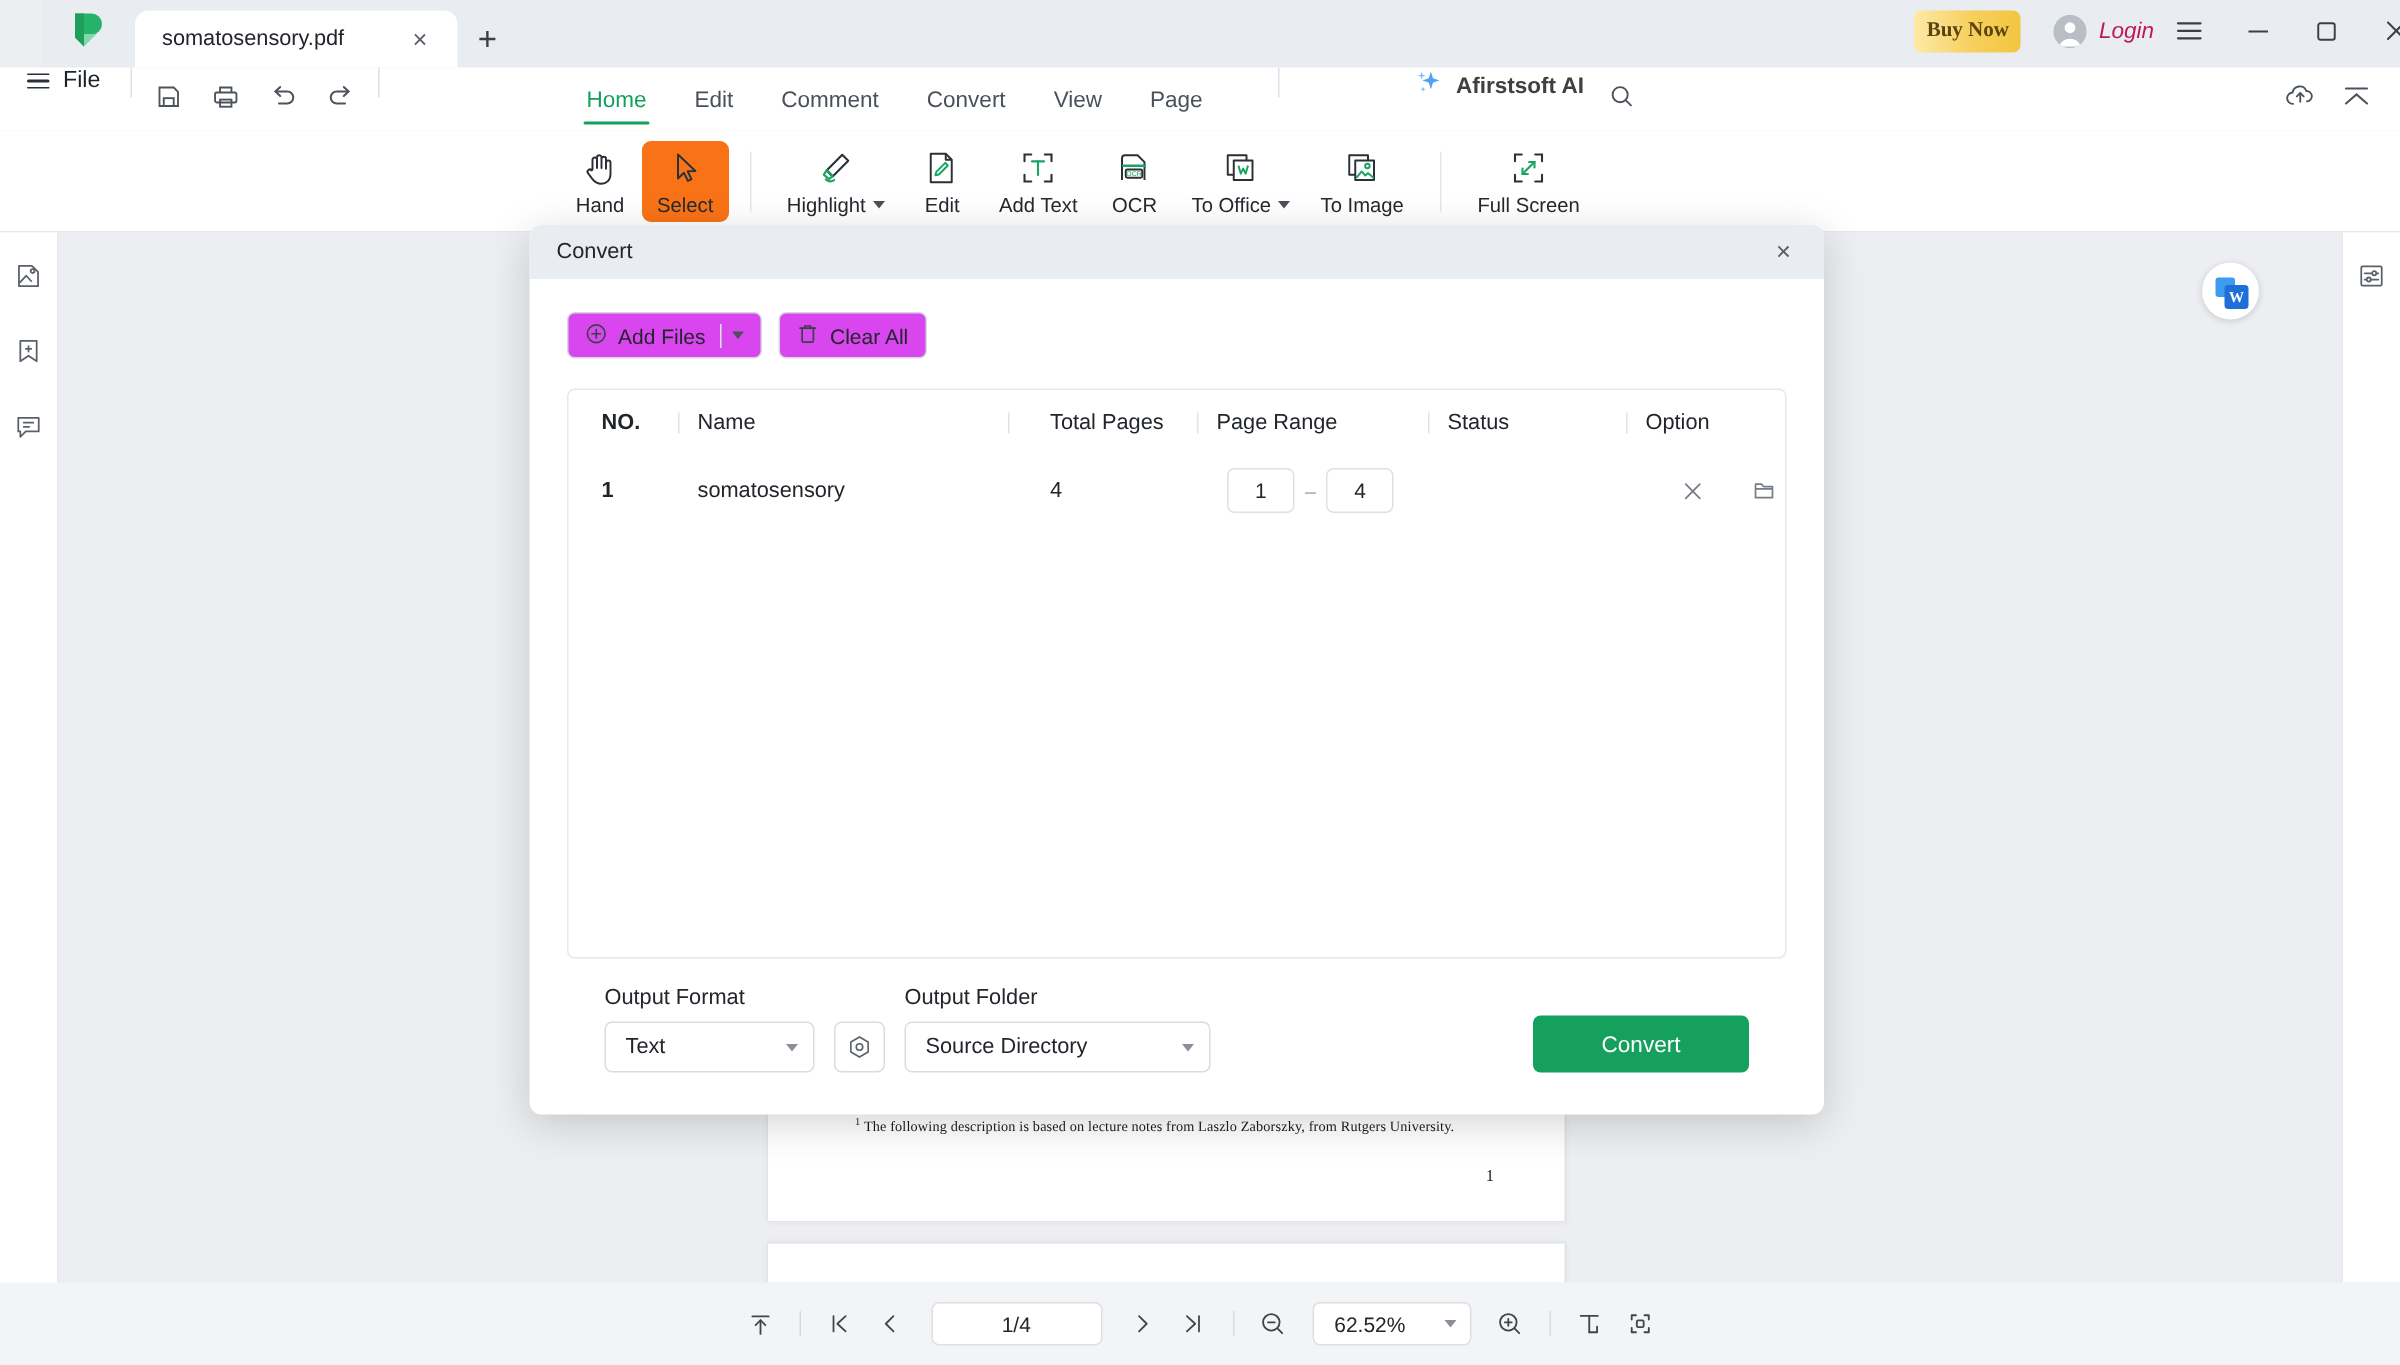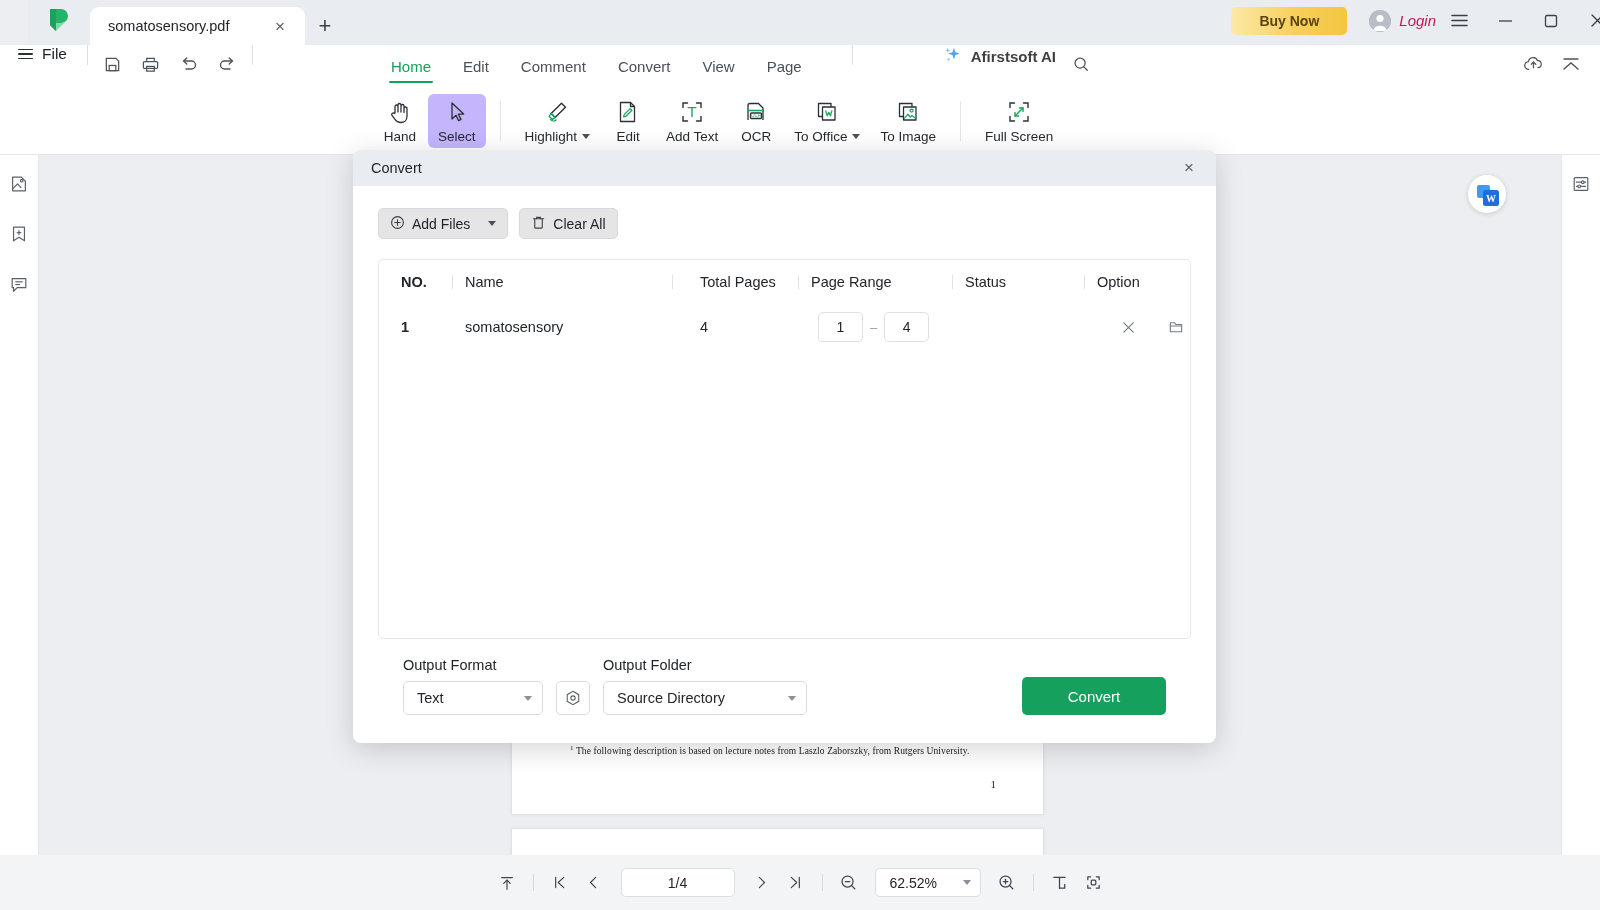--- a/index.html
+++ b/index.html
@@ -30,7 +30,7 @@
   .buy-now {
     background: linear-gradient(90deg, #fde9a7 0%, #f7cf5c 55%, #f3c63f 100%);
     color: #5a4410; font-size: 14px; font-weight: bold;
-    padding: 6px 28px; border-radius: 5px; cursor: pointer; white-space: nowrap;
+    padding: 6px 8px; border-radius: 5px; cursor: pointer; white-space: nowrap; font-family: Liberation Serif, serif;
   }
   .login { display: flex; align-items: center; gap: 8px; margin-left: 22px; cursor: pointer; }
   .avatar { width: 22px; height: 22px; border-radius: 50%; background: #b9bec6; display: flex; align-items: flex-end; justify-content: center; overflow: hidden; }

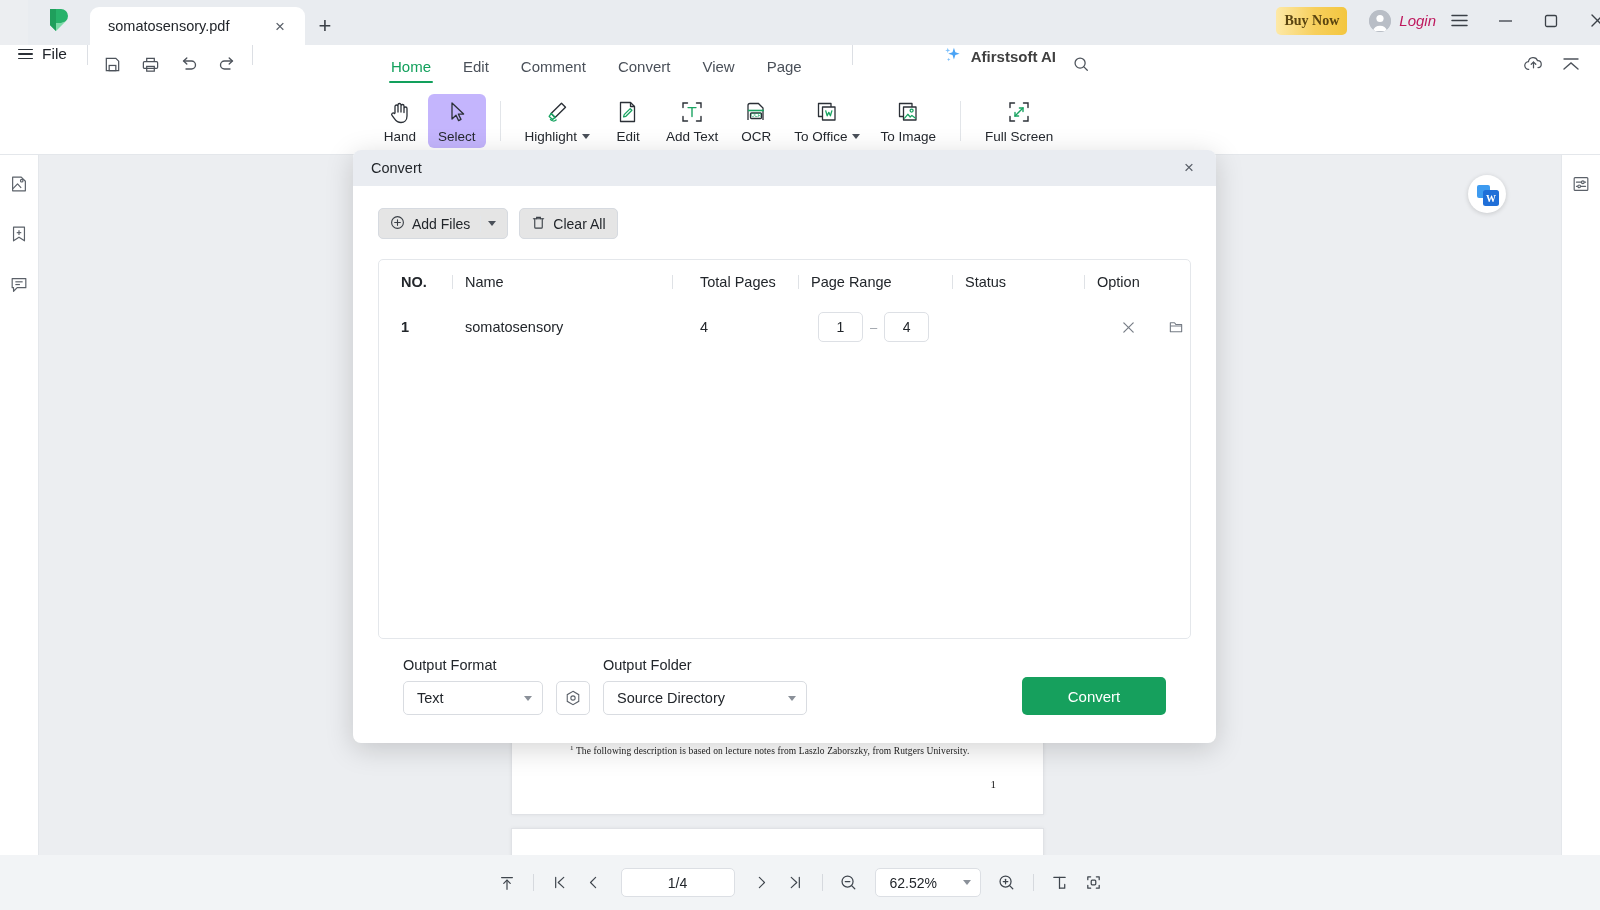--- a/index.html
+++ b/index.html
@@ -66,7 +66,7 @@
     display: flex; flex-direction: column; align-items: center; justify-content: center;
     gap: 4px; padding: 5px 10px 4px; border-radius: 6px; cursor: pointer; min-width: 56px;
   }
-  .rb-item.selected { background: #c4b5fd; }
+  .rb-item.selected { background: #f97316; }
   .rb-label { font-size: 13.5px; color: #25292f; display: flex; align-items: center; gap: 5px; white-space: nowrap; }
   .caret { width: 0; height: 0; border-left: 4px solid transparent; border-right: 4px solid transparent; border-top: 5px solid #4a5059; }
   .rb-div { width: 1px; height: 40px; background: #e2e5e9; margin: 0 14px; }

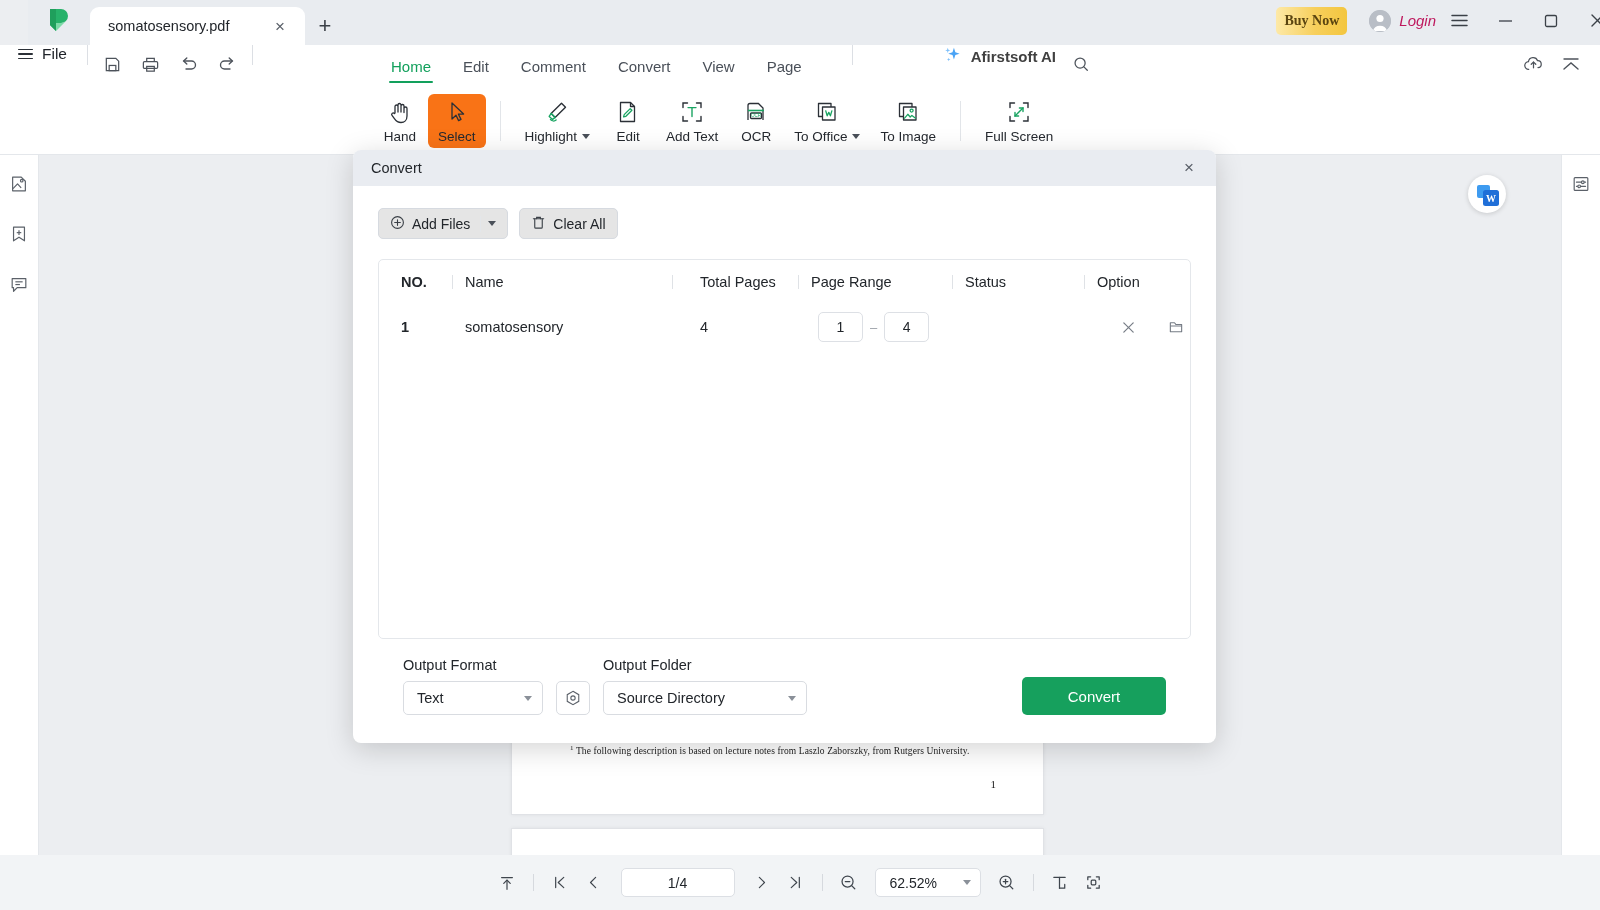--- a/index.html
+++ b/index.html
@@ -129,7 +129,7 @@
   .dlg-body { padding: 22px 25px 0; }
   .dlg-toolbar { display: flex; gap: 11px; }
   .obtn {
-    height: 31px; border: 1px solid #d6dae0; border-radius: 5px; background: #e5e5e5;
+    height: 31px; border: 1px solid #d6dae0; border-radius: 5px; background: #d946ef;
     display: flex; align-items: center; gap: 7px; padding: 0 11px; cursor: pointer;
     font-size: 14px; color: #22262b; white-space: nowrap;
   }

